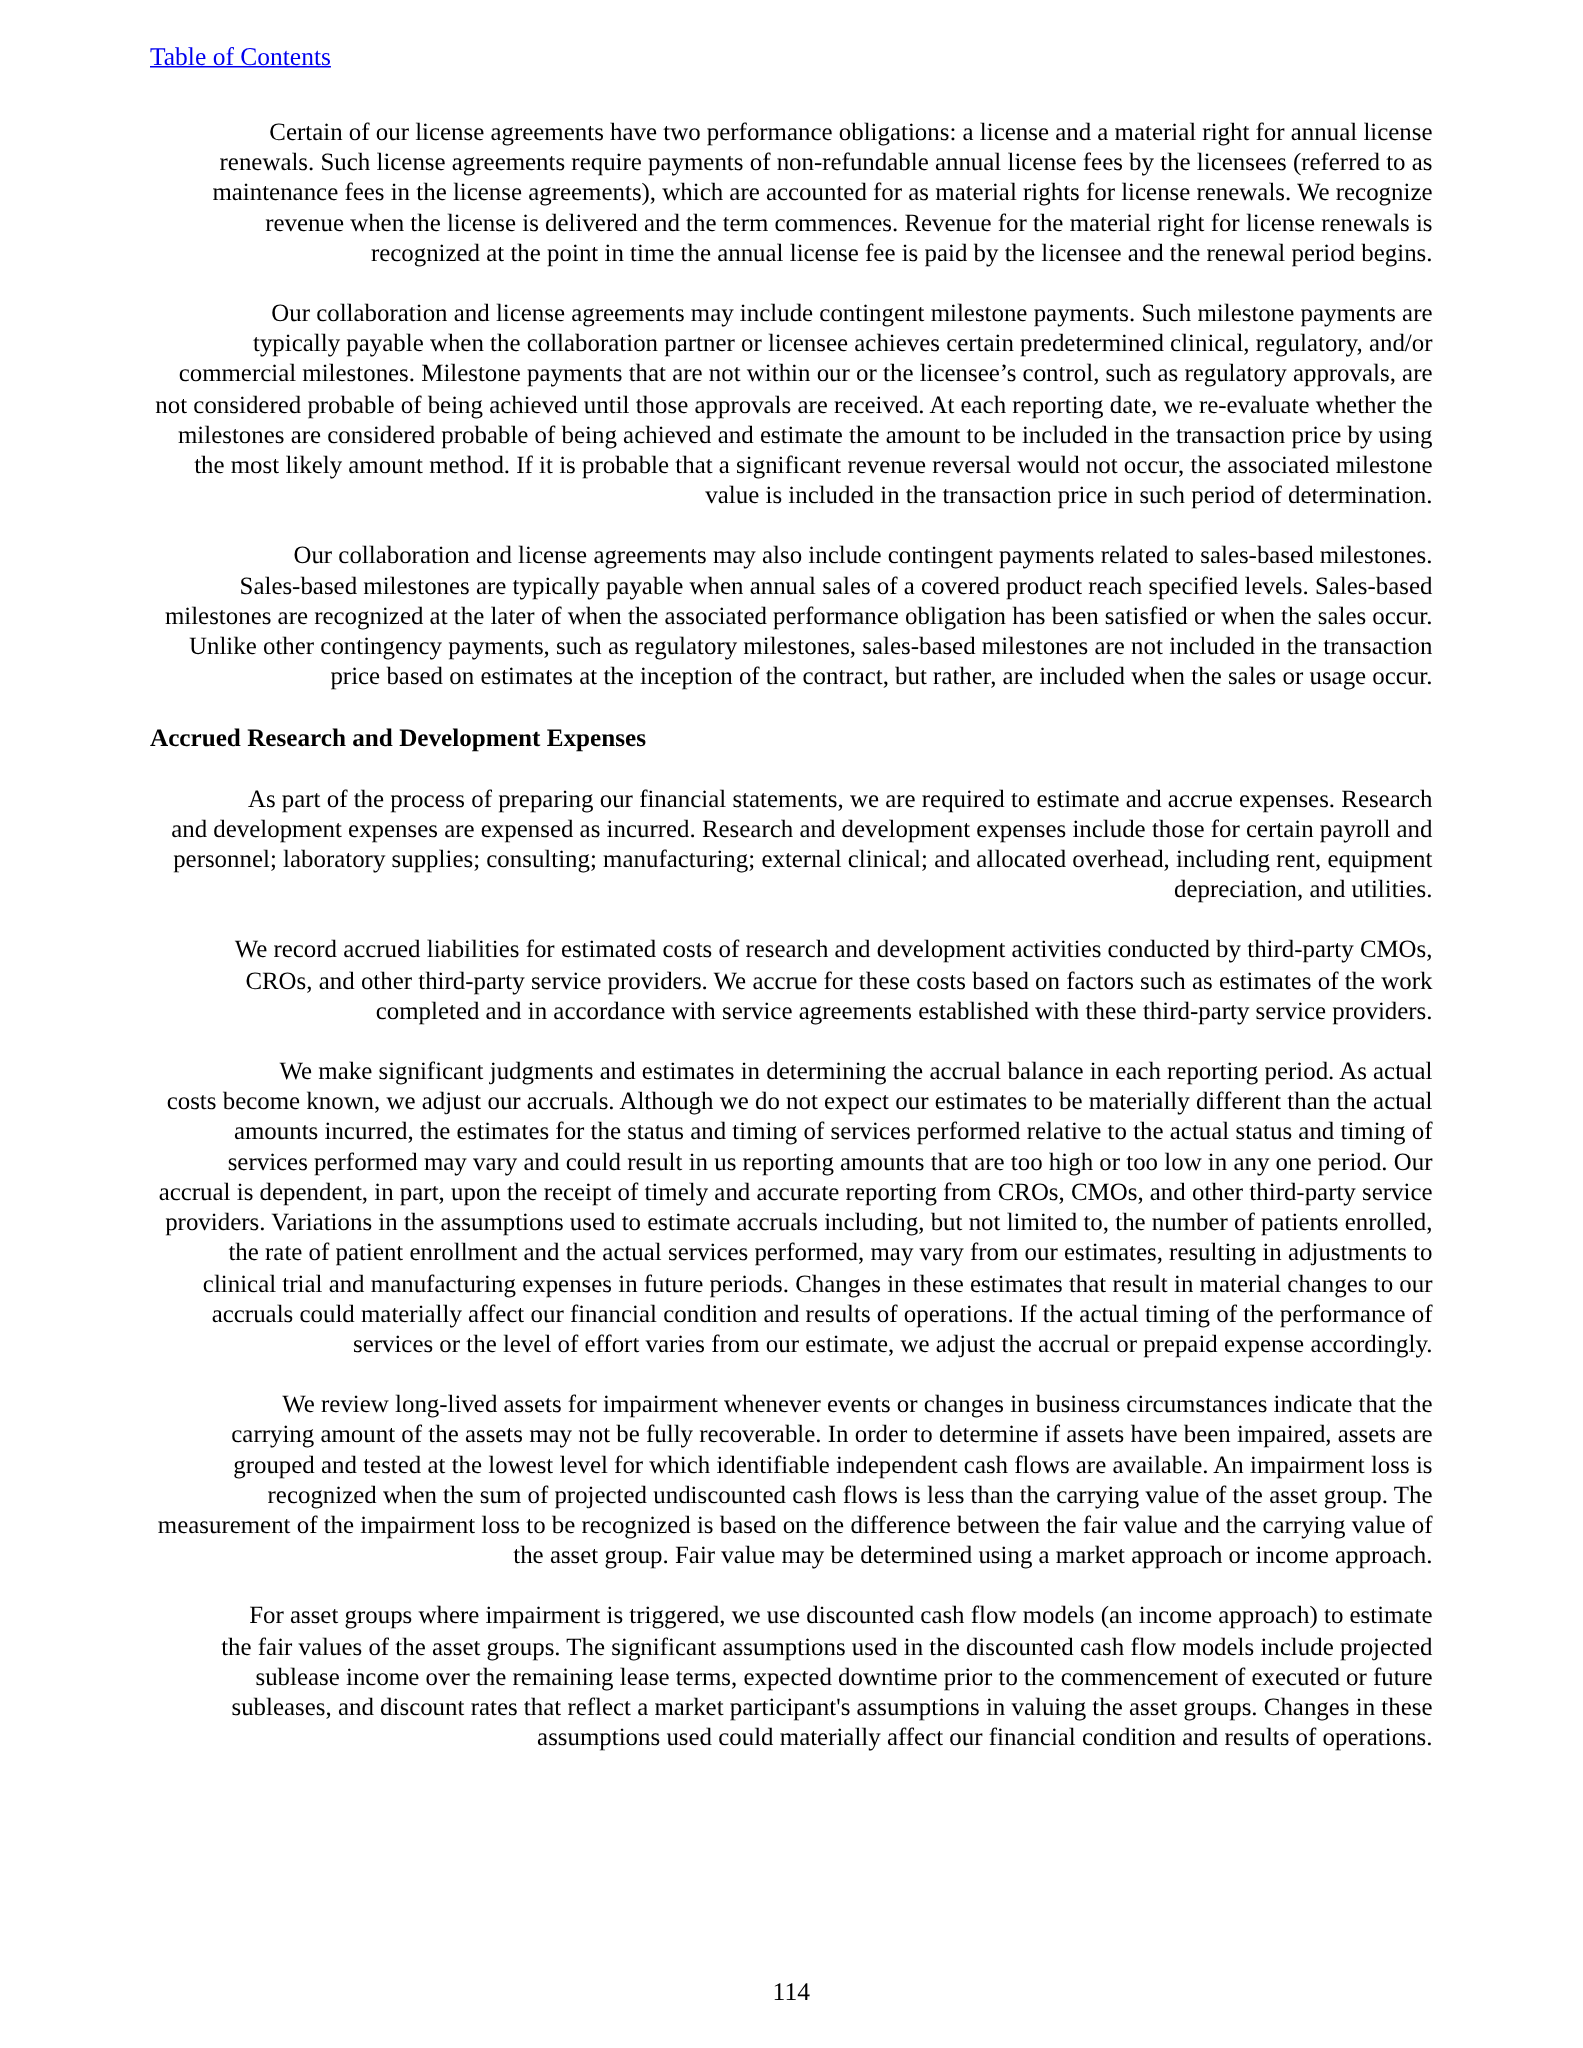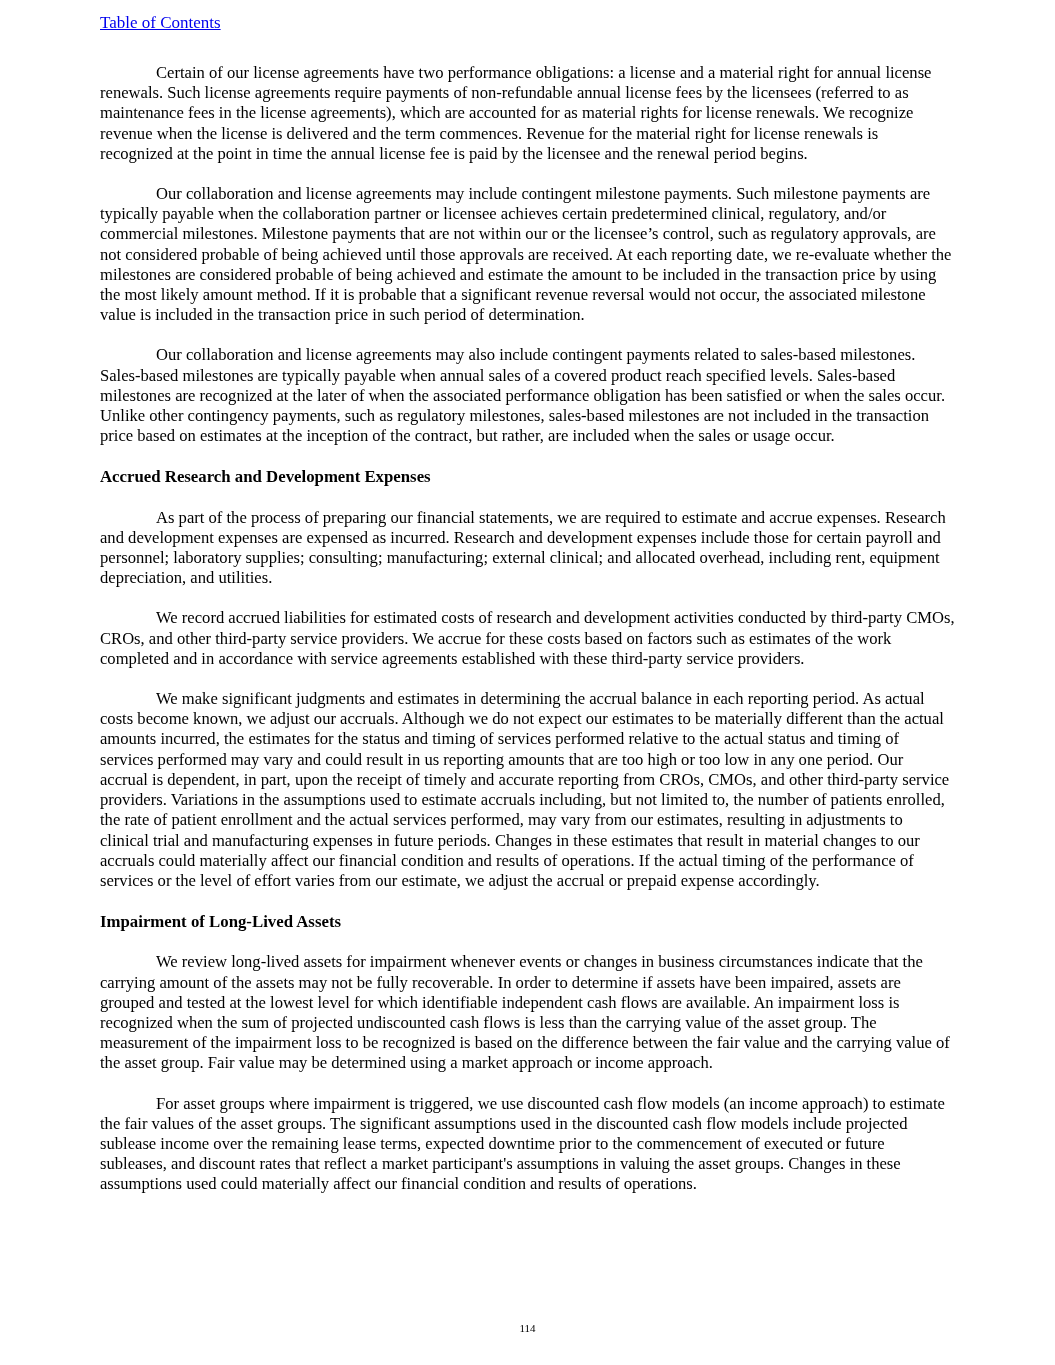--- a/index.html
+++ b/index.html
@@ -17,7 +17,7 @@
     overflow: hidden;
   }
   .content {
-    padding: 13px 100px 0 100px;
+    padding: 28px 100px 0 100px;
   }
   .toc-link {
     display: inline-block;

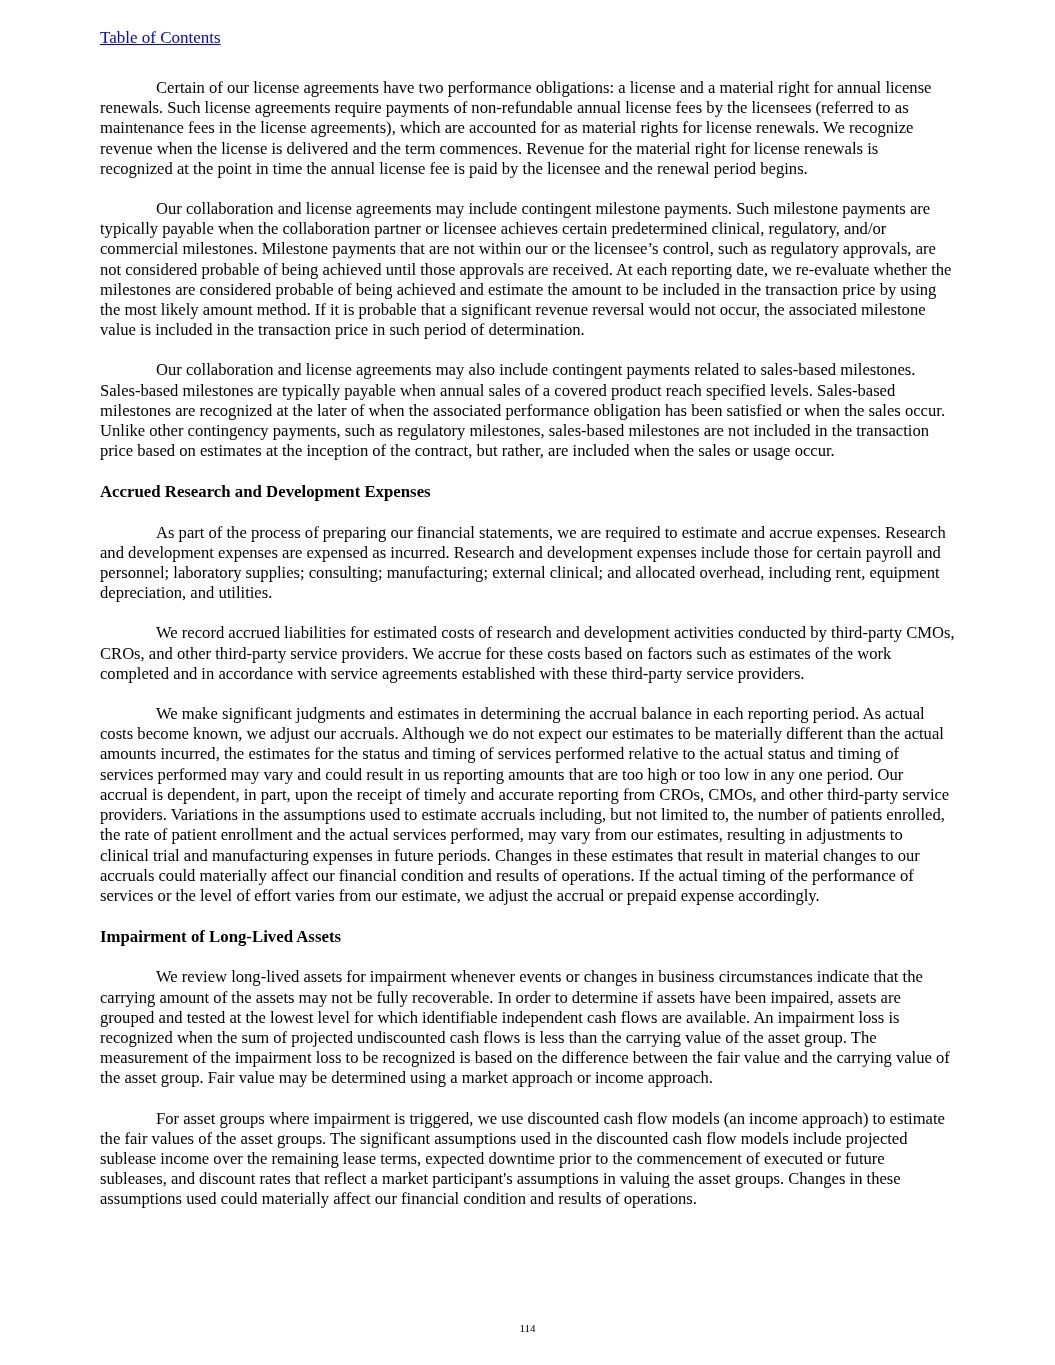--- a/index.html
+++ b/index.html
@@ -33,7 +33,7 @@
     line-height: 20.2px;
     margin: 20px 0;
     text-indent: 56px;
-    text-align: left;
+    text-align: right;
   }
   .subheading {
     font-size: 16.8px;

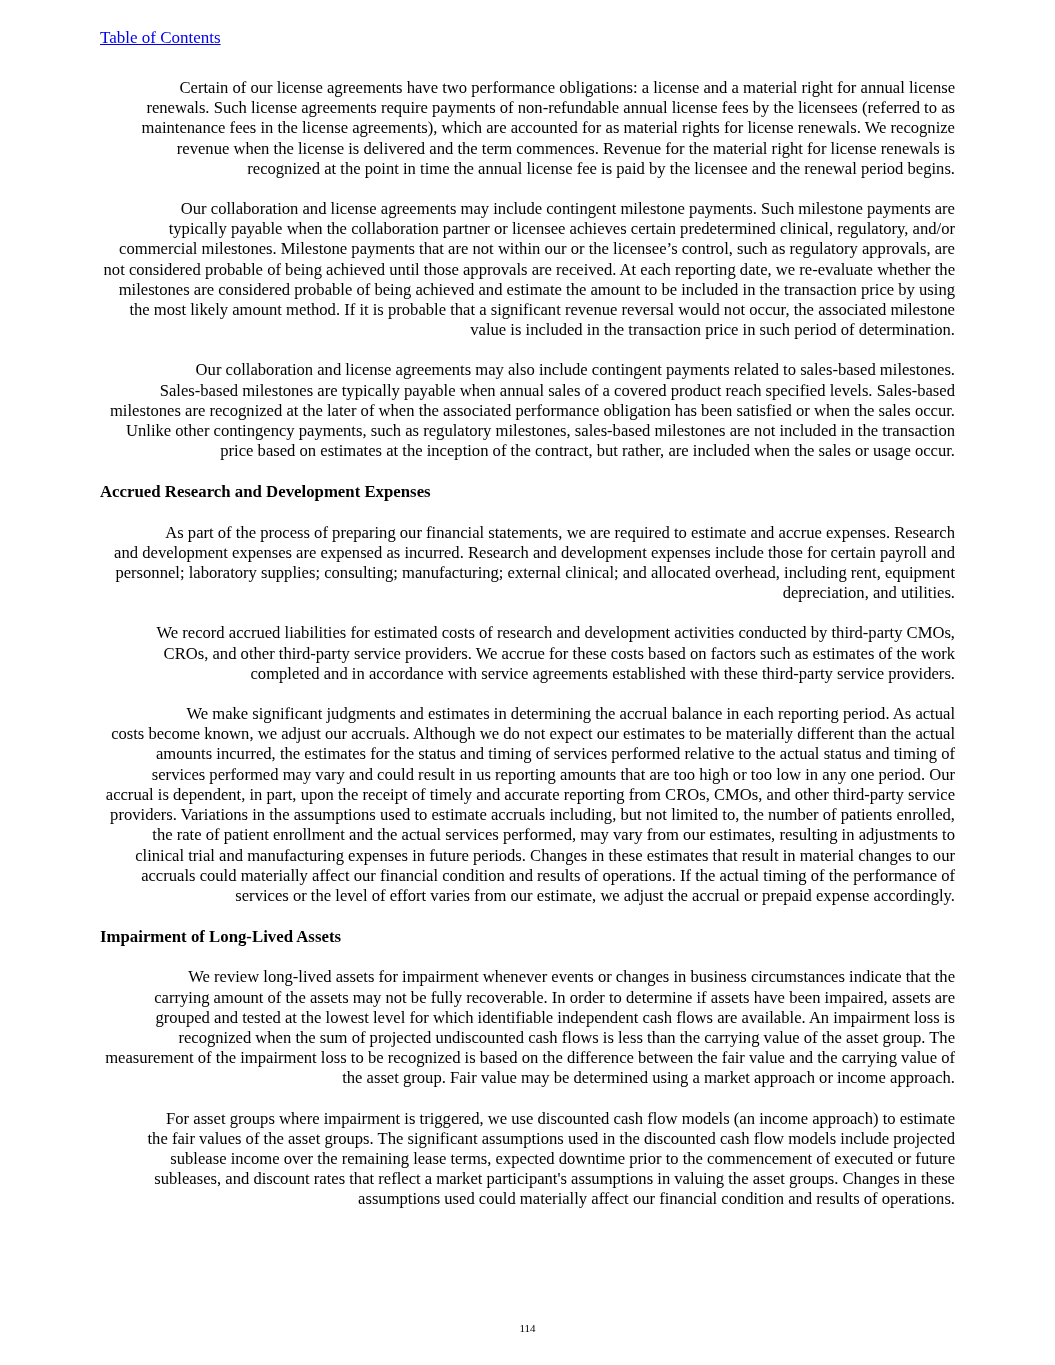--- a/index.html
+++ b/index.html
@@ -73,7 +73,6 @@
 
     <p class="body-para">We make significant judgments and estimates in determining the accrual balance in each reporting period. As actual costs become known, we adjust our accruals. Although we do not expect our estimates to be materially different than the actual amounts incurred, the estimates for the status and timing of services performed relative to the actual status and timing of services performed may vary and could result in us reporting amounts that are too high or too low in any one period. Our accrual is dependent, in part, upon the receipt of timely and accurate reporting from CROs, CMOs, and other third-party service providers. Variations in the assumptions used to estimate accruals including, but not limited to, the number of patients enrolled, the rate of patient enrollment and the actual services performed, may vary from our estimates, resulting in adjustments to clinical trial and manufacturing expenses in future periods. Changes in these estimates that result in material changes to our accruals could materially affect our financial condition and results of operations. If the actual timing of the performance of services or the level of effort varies from our estimate, we adjust the accrual or prepaid expense accordingly.</p>
 
-    <h3 class="subheading">Impairment of Long-Lived Assets</h3>
 
     <p class="body-para">We review long-lived assets for impairment whenever events or changes in business circumstances indicate that the carrying amount of the assets may not be fully recoverable. In order to determine if assets have been impaired, assets are grouped and tested at the lowest level for which identifiable independent cash flows are available. An impairment loss is recognized when the sum of projected undiscounted cash flows is less than the carrying value of the asset group. The measurement of the impairment loss to be recognized is based on the difference between the fair value and the carrying value of the asset group. Fair value may be determined using a market approach or income approach.</p>
 

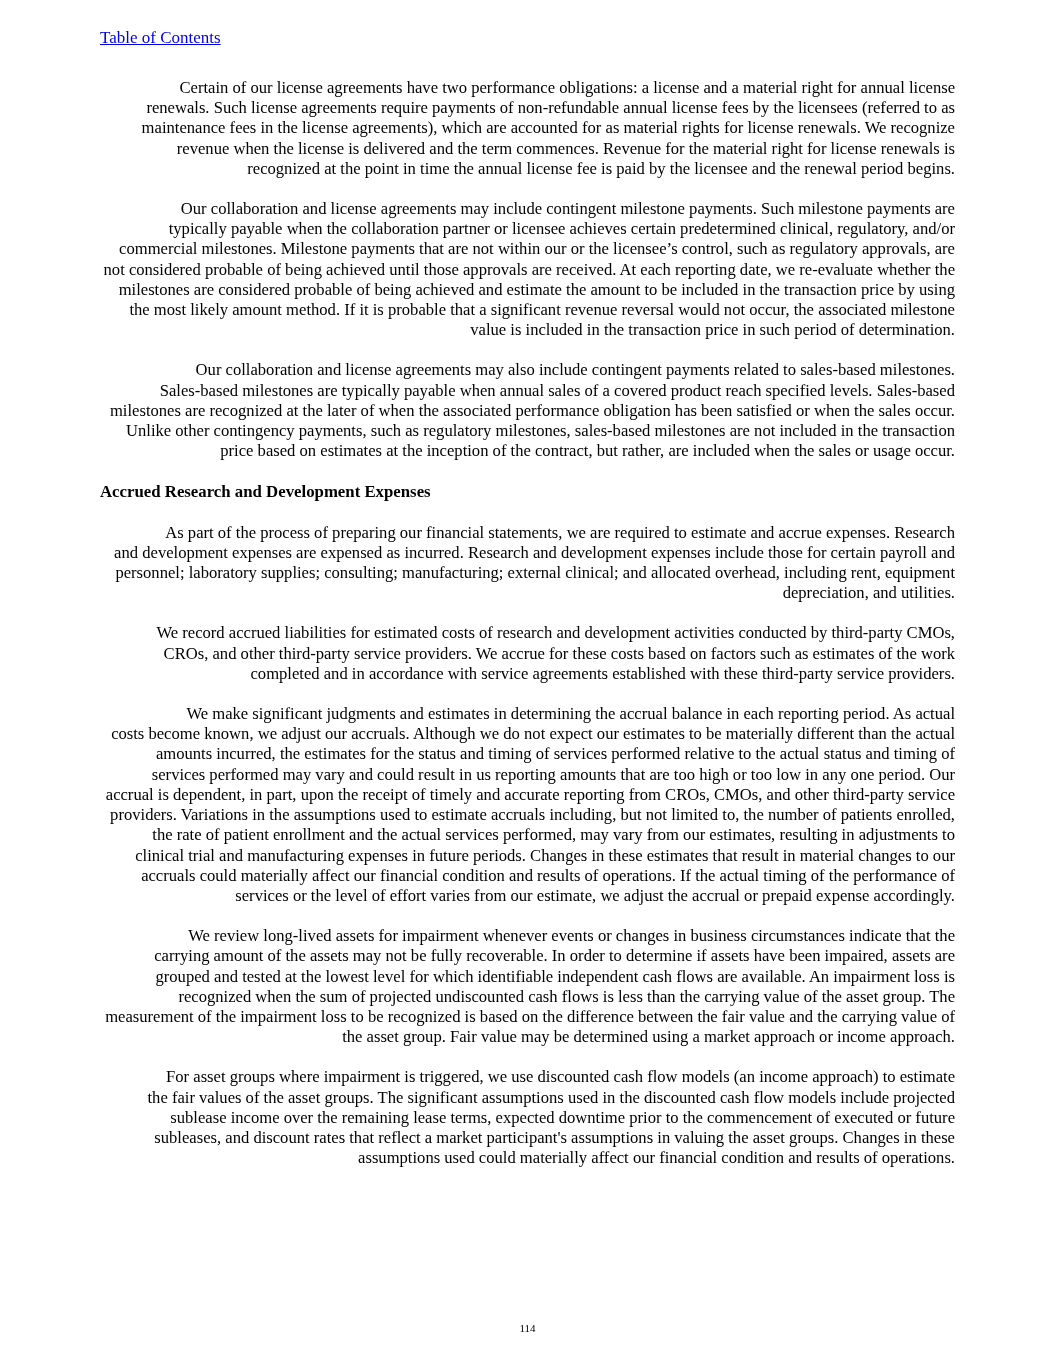--- a/index.html
+++ b/index.html
@@ -47,7 +47,7 @@
     left: 0;
     width: 100%;
     text-align: center;
-    font-size: 11px;
+    font-size: 17px;
     line-height: 20px;
   }
 </style>

